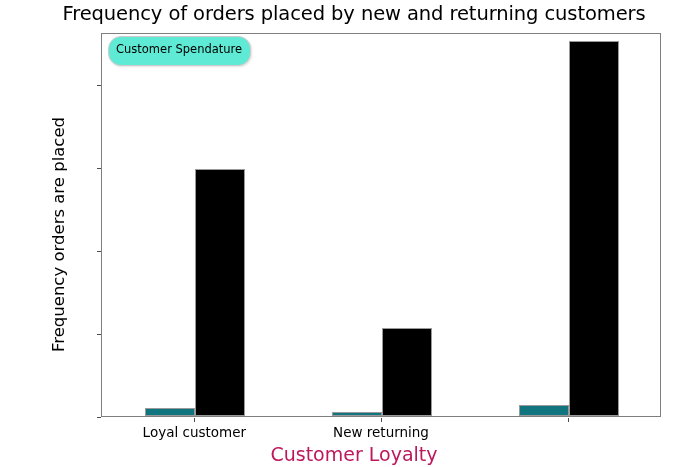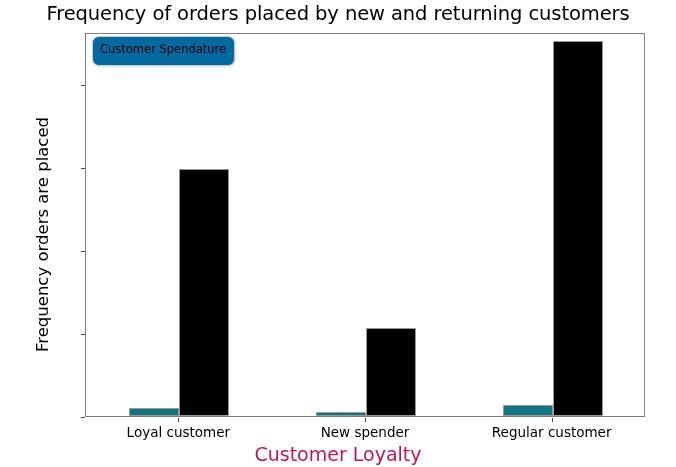--- a/index.html
+++ b/index.html
@@ -18,7 +18,7 @@
 
   #figure {
     position: absolute;
-    left: 0; top: 0;
+    left: 16px; top: 0;
     width: 612px;
     height: 467px;
     background: #ffffff;

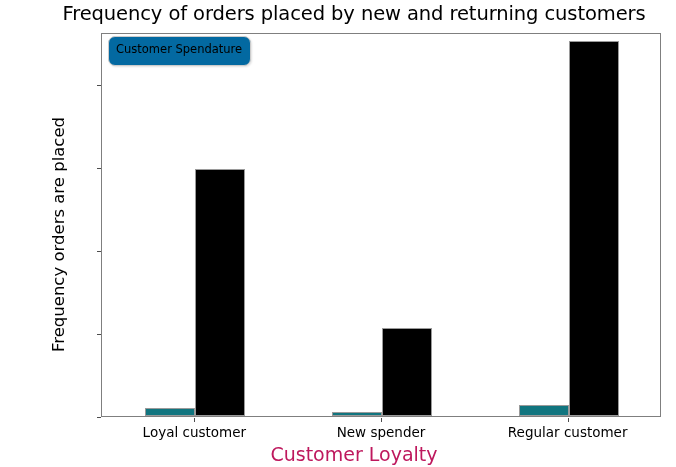--- a/index.html
+++ b/index.html
@@ -112,9 +112,9 @@
     left: 92px;
     top: 36px;
     padding: 5px 8px 6px 7px;
-    background: #0369a1;
+    background: #5eead4;
     border: 1px solid #cccccc;
-    border-radius: 7px;
+    border-radius: 13px;
     box-shadow: 1px 1px 2px rgba(0,0,0,0.12);
   }
   #legend-title {

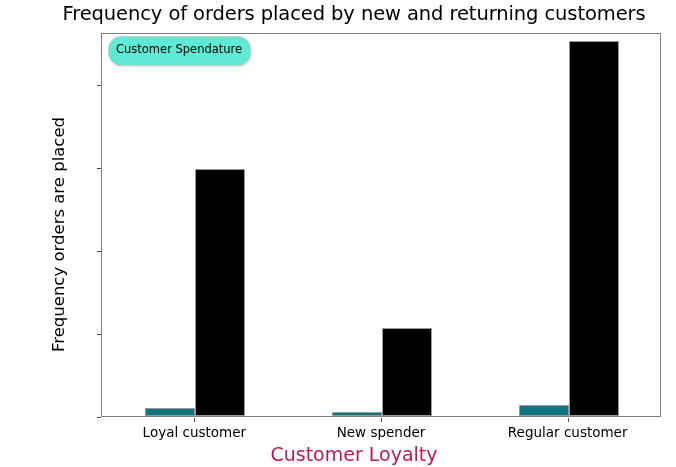--- a/index.html
+++ b/index.html
@@ -181,7 +181,7 @@
     <div class="xtick-mark" style="left: 178.333px;"></div>
     <div class="xtick-label" style="left: 178.333px;">Loyal customer</div>
     <div class="xtick-mark" style="left: 365px;"></div>
-    <div class="xtick-label" style="left: 365px;">New spender</div>
+    <div class="xtick-label" style="left: 365px;">New returning</div>
     <div class="xtick-mark" style="left: 551.667px;"></div>
     <div class="xtick-label" style="left: 551.667px;">Regular customer</div>
   </div>

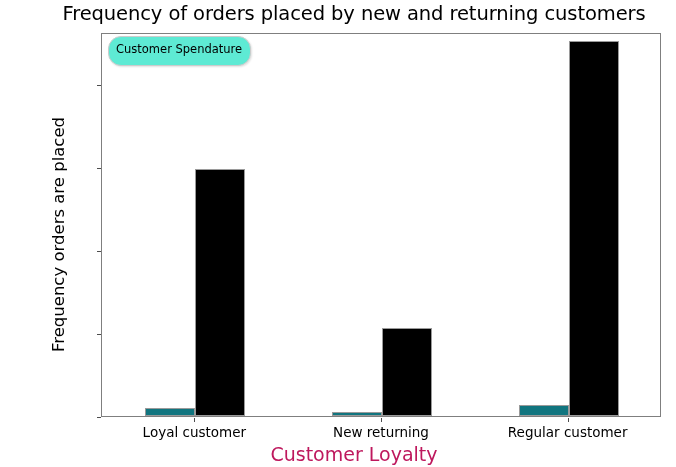--- a/index.html
+++ b/index.html
@@ -183,7 +183,6 @@
     <div class="xtick-mark" style="left: 365px;"></div>
     <div class="xtick-label" style="left: 365px;">New returning</div>
     <div class="xtick-mark" style="left: 551.667px;"></div>
-    <div class="xtick-label" style="left: 551.667px;">Regular customer</div>
   </div>
 
 </body></html>

